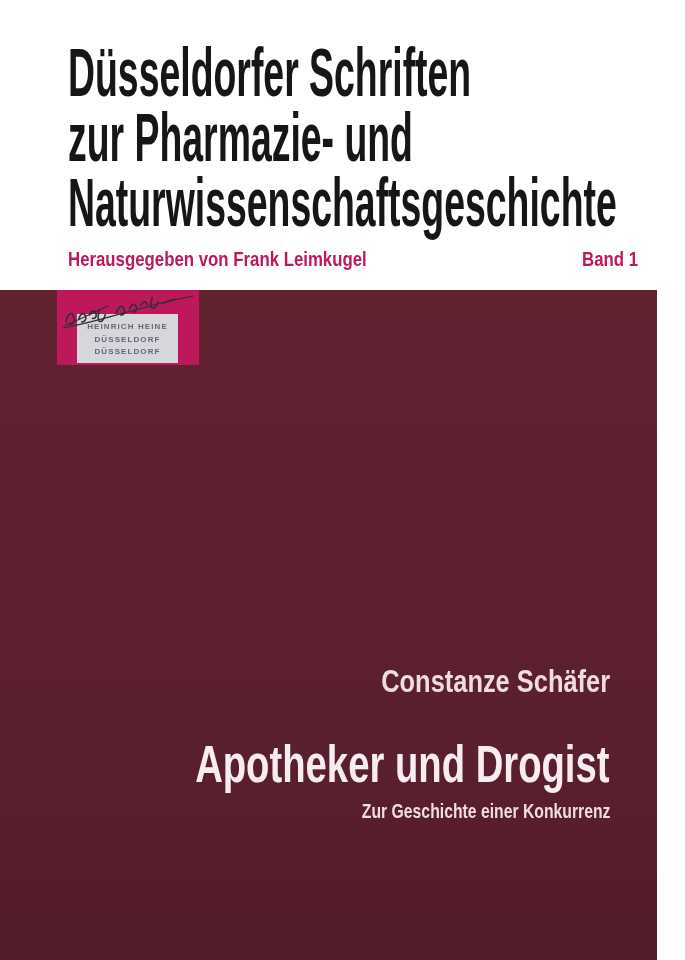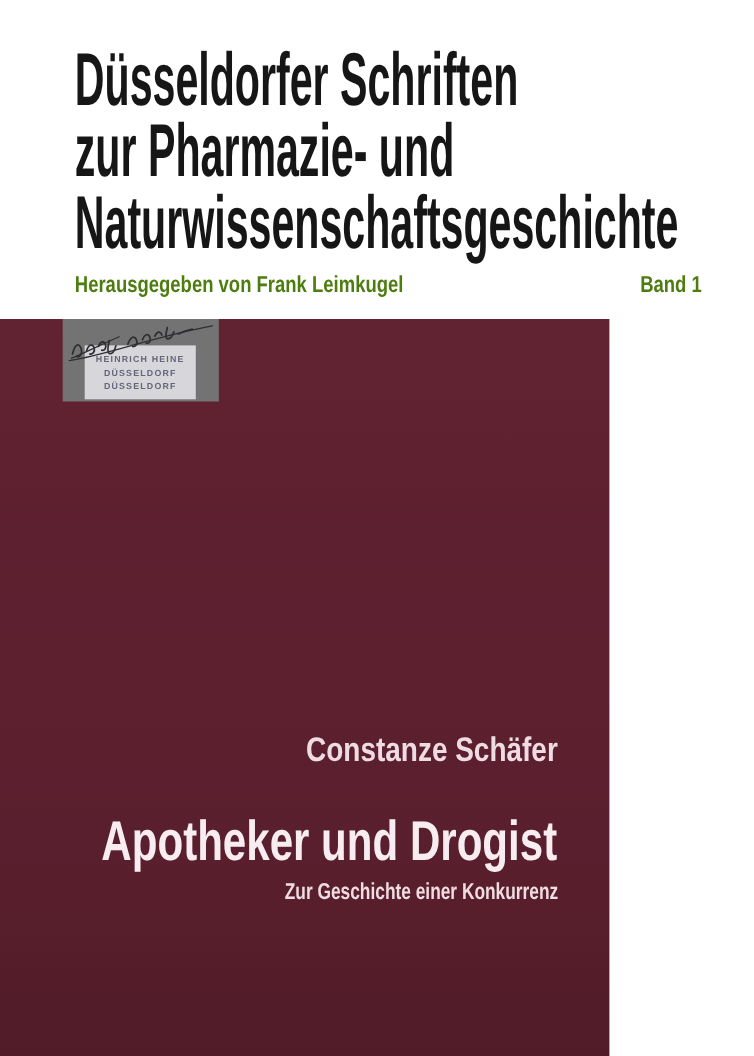--- a/index.html
+++ b/index.html
@@ -28,7 +28,7 @@
   .editor-row {
     position:absolute; left:68px; right:47px; top:247px;
     display:flex; justify-content:space-between; align-items:baseline;
-    font-size:21px; font-weight:700; color:#4d7c0f;
+    font-size:21px; font-weight:700; color:#be185d;
   }
   .editor-row .left {
     white-space:nowrap; transform:scaleX(0.8); transform-origin:left center;

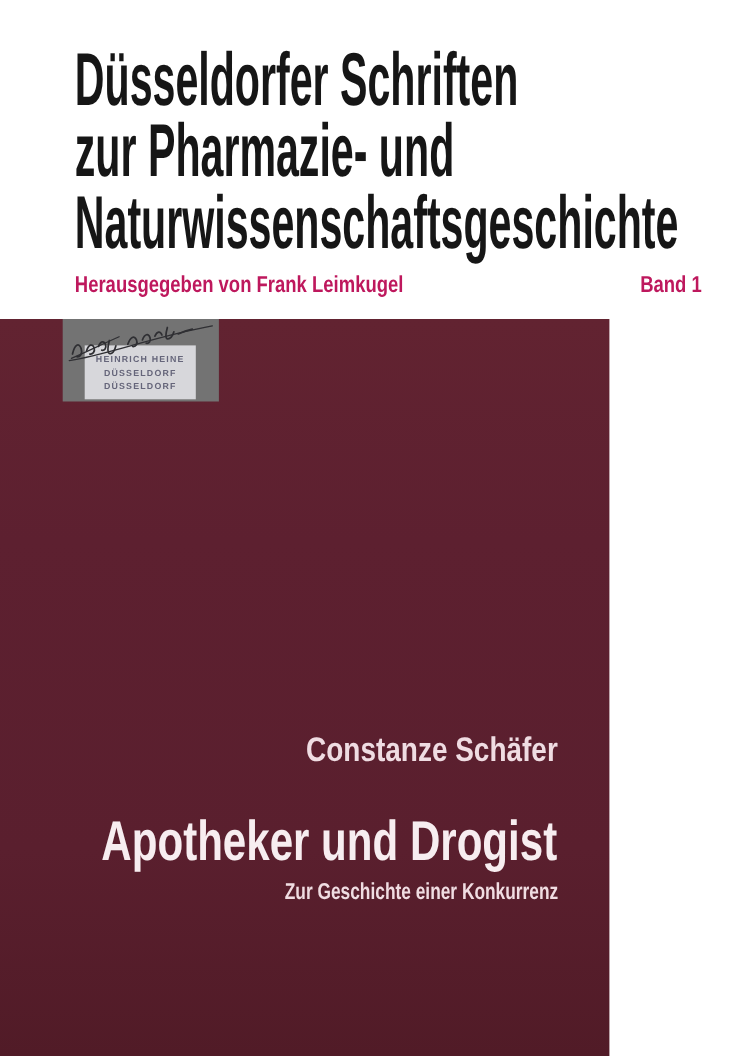--- a/index.html
+++ b/index.html
@@ -46,7 +46,7 @@
   
   .uni-notch {
     position:absolute; left:57px; top:290px; width:142px; height:75px;
-    background:#737373;
+    background:#be185d;
   }
   .uni-box {
     position:absolute; left:20px; top:24px; width:101px; height:49px;

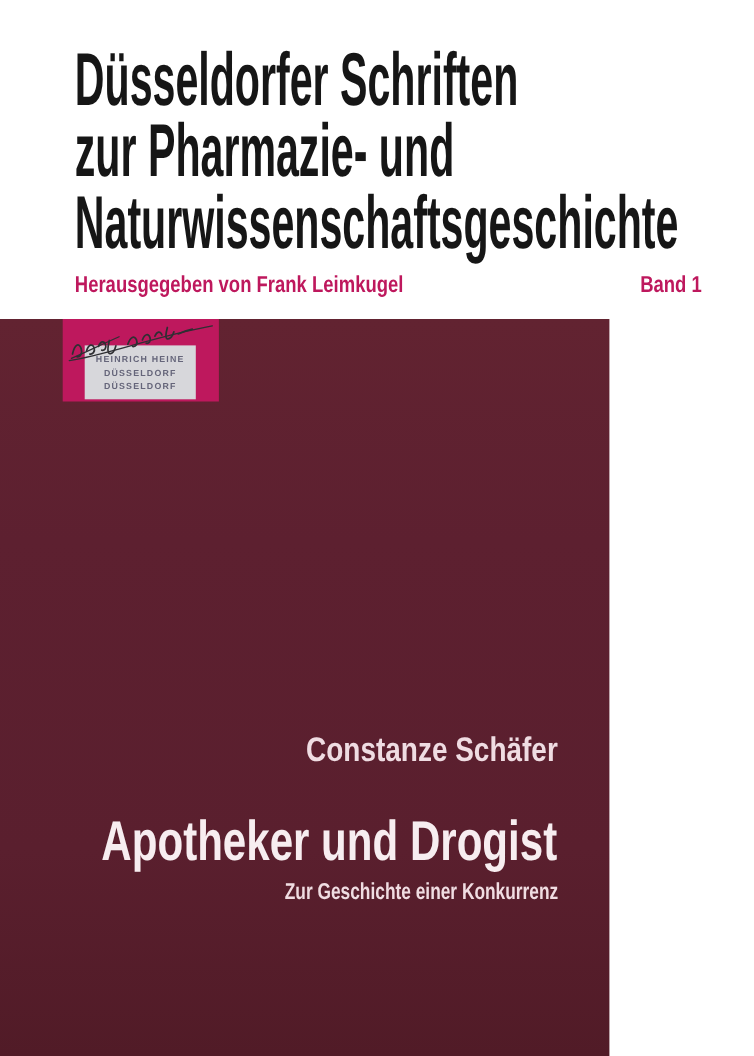--- a/index.html
+++ b/index.html
@@ -39,7 +39,7 @@
 
   
   .maroon {
-    position:absolute; left:0; top:290px; width:554px; height:670px;
+    position:absolute; left:0; top:290px; width:657px; height:670px;
     background:linear-gradient(180deg,#622331 0%,#5d2030 30%,#5a1f2e 72%,#511b27 100%);
   }
 

